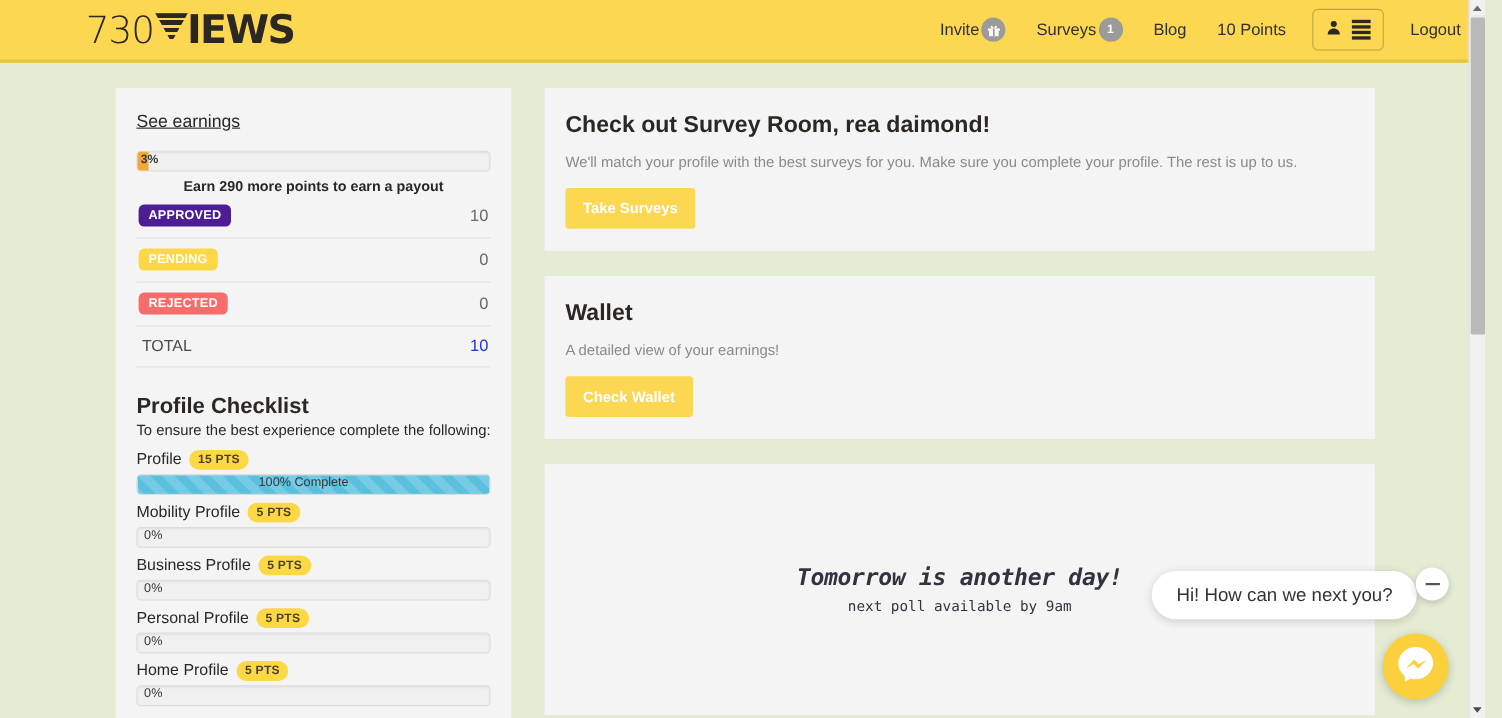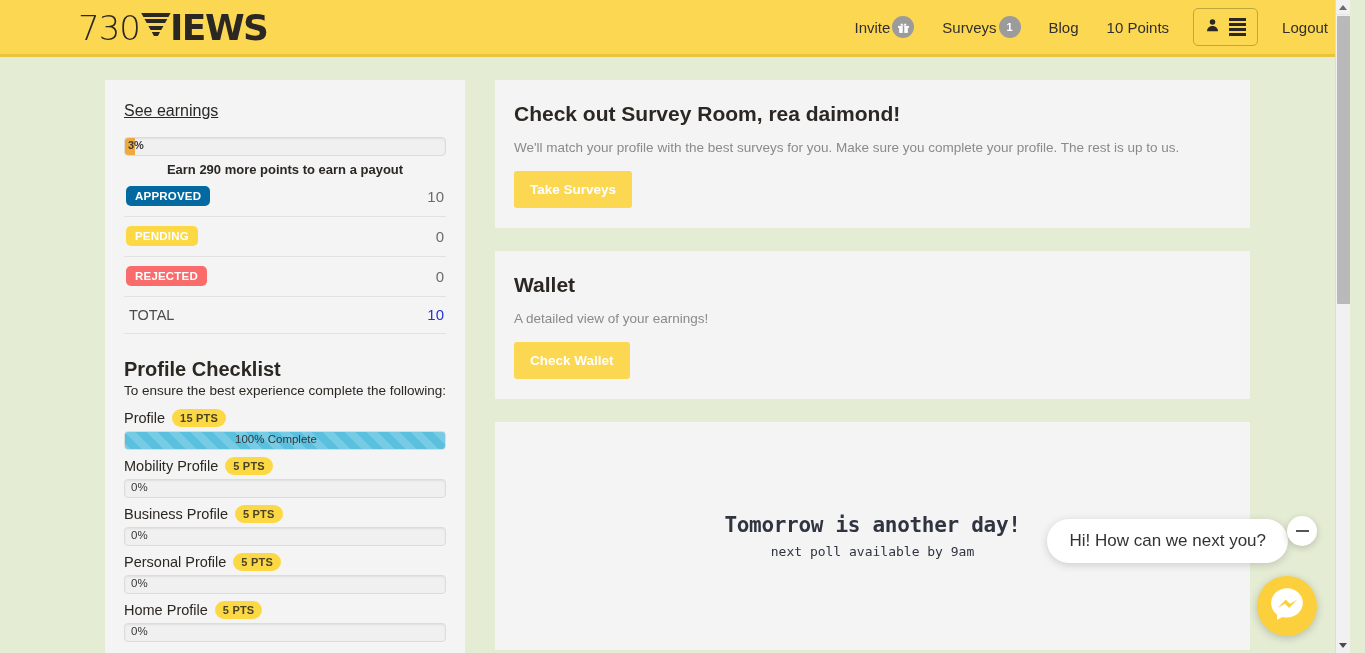--- a/index.html
+++ b/index.html
@@ -431,7 +431,7 @@
 
         <div id="points-rows">
             <div class="points-row">
-              <span class="pill" style="background: #0369a1;">APPROVED</span>
+              <span class="pill" style="background: #4c1d95;">APPROVED</span>
               <span class="points-val">10</span>
             </div>
             <div class="points-row">

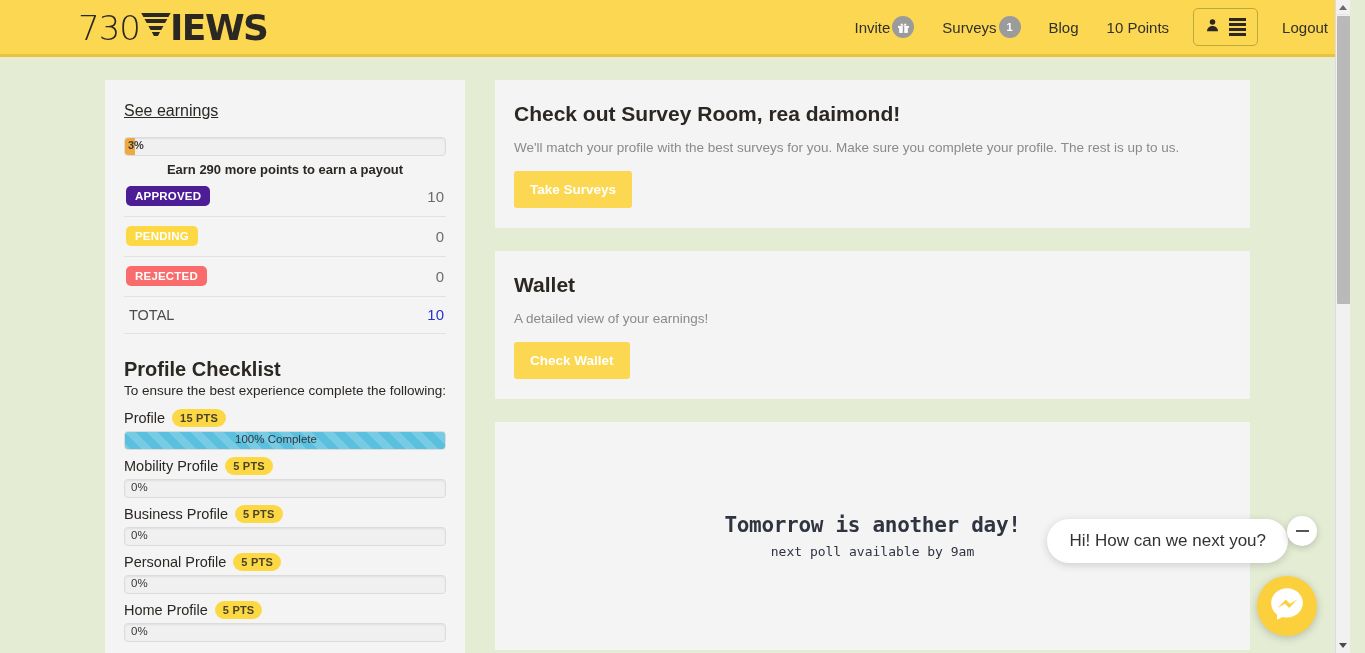--- a/index.html
+++ b/index.html
@@ -287,6 +287,7 @@
     font-weight: bold;
     color: #2f3440;
     letter-spacing: -.3px;
+    font-style: italic;
   }
   .poll-sub {
     font-family: "DejaVu Sans Mono", monospace;

